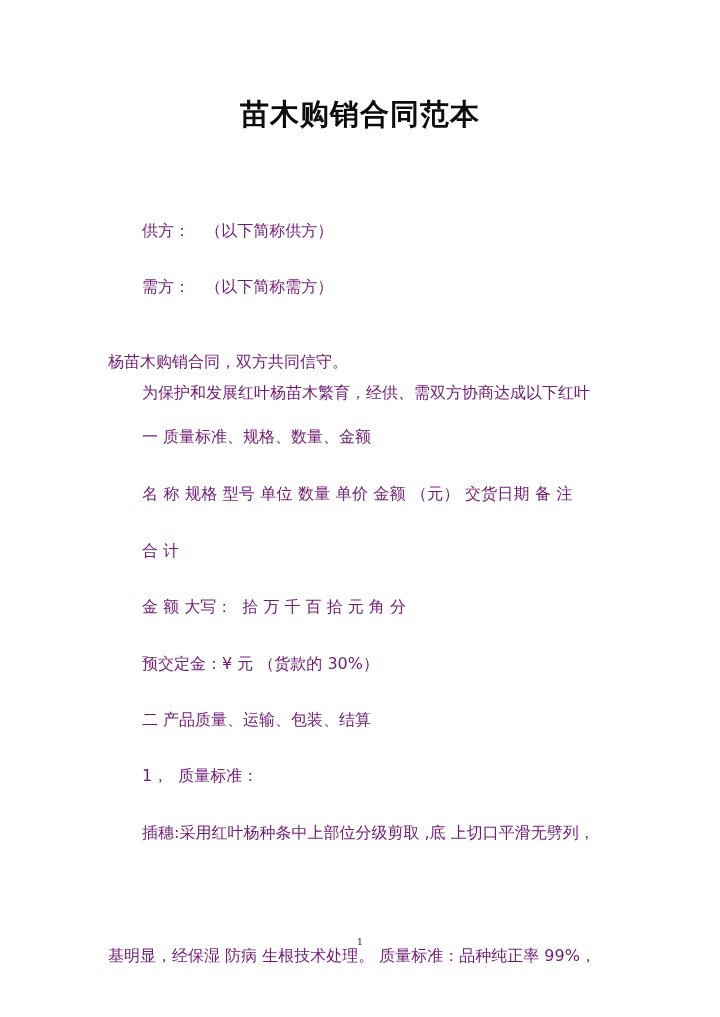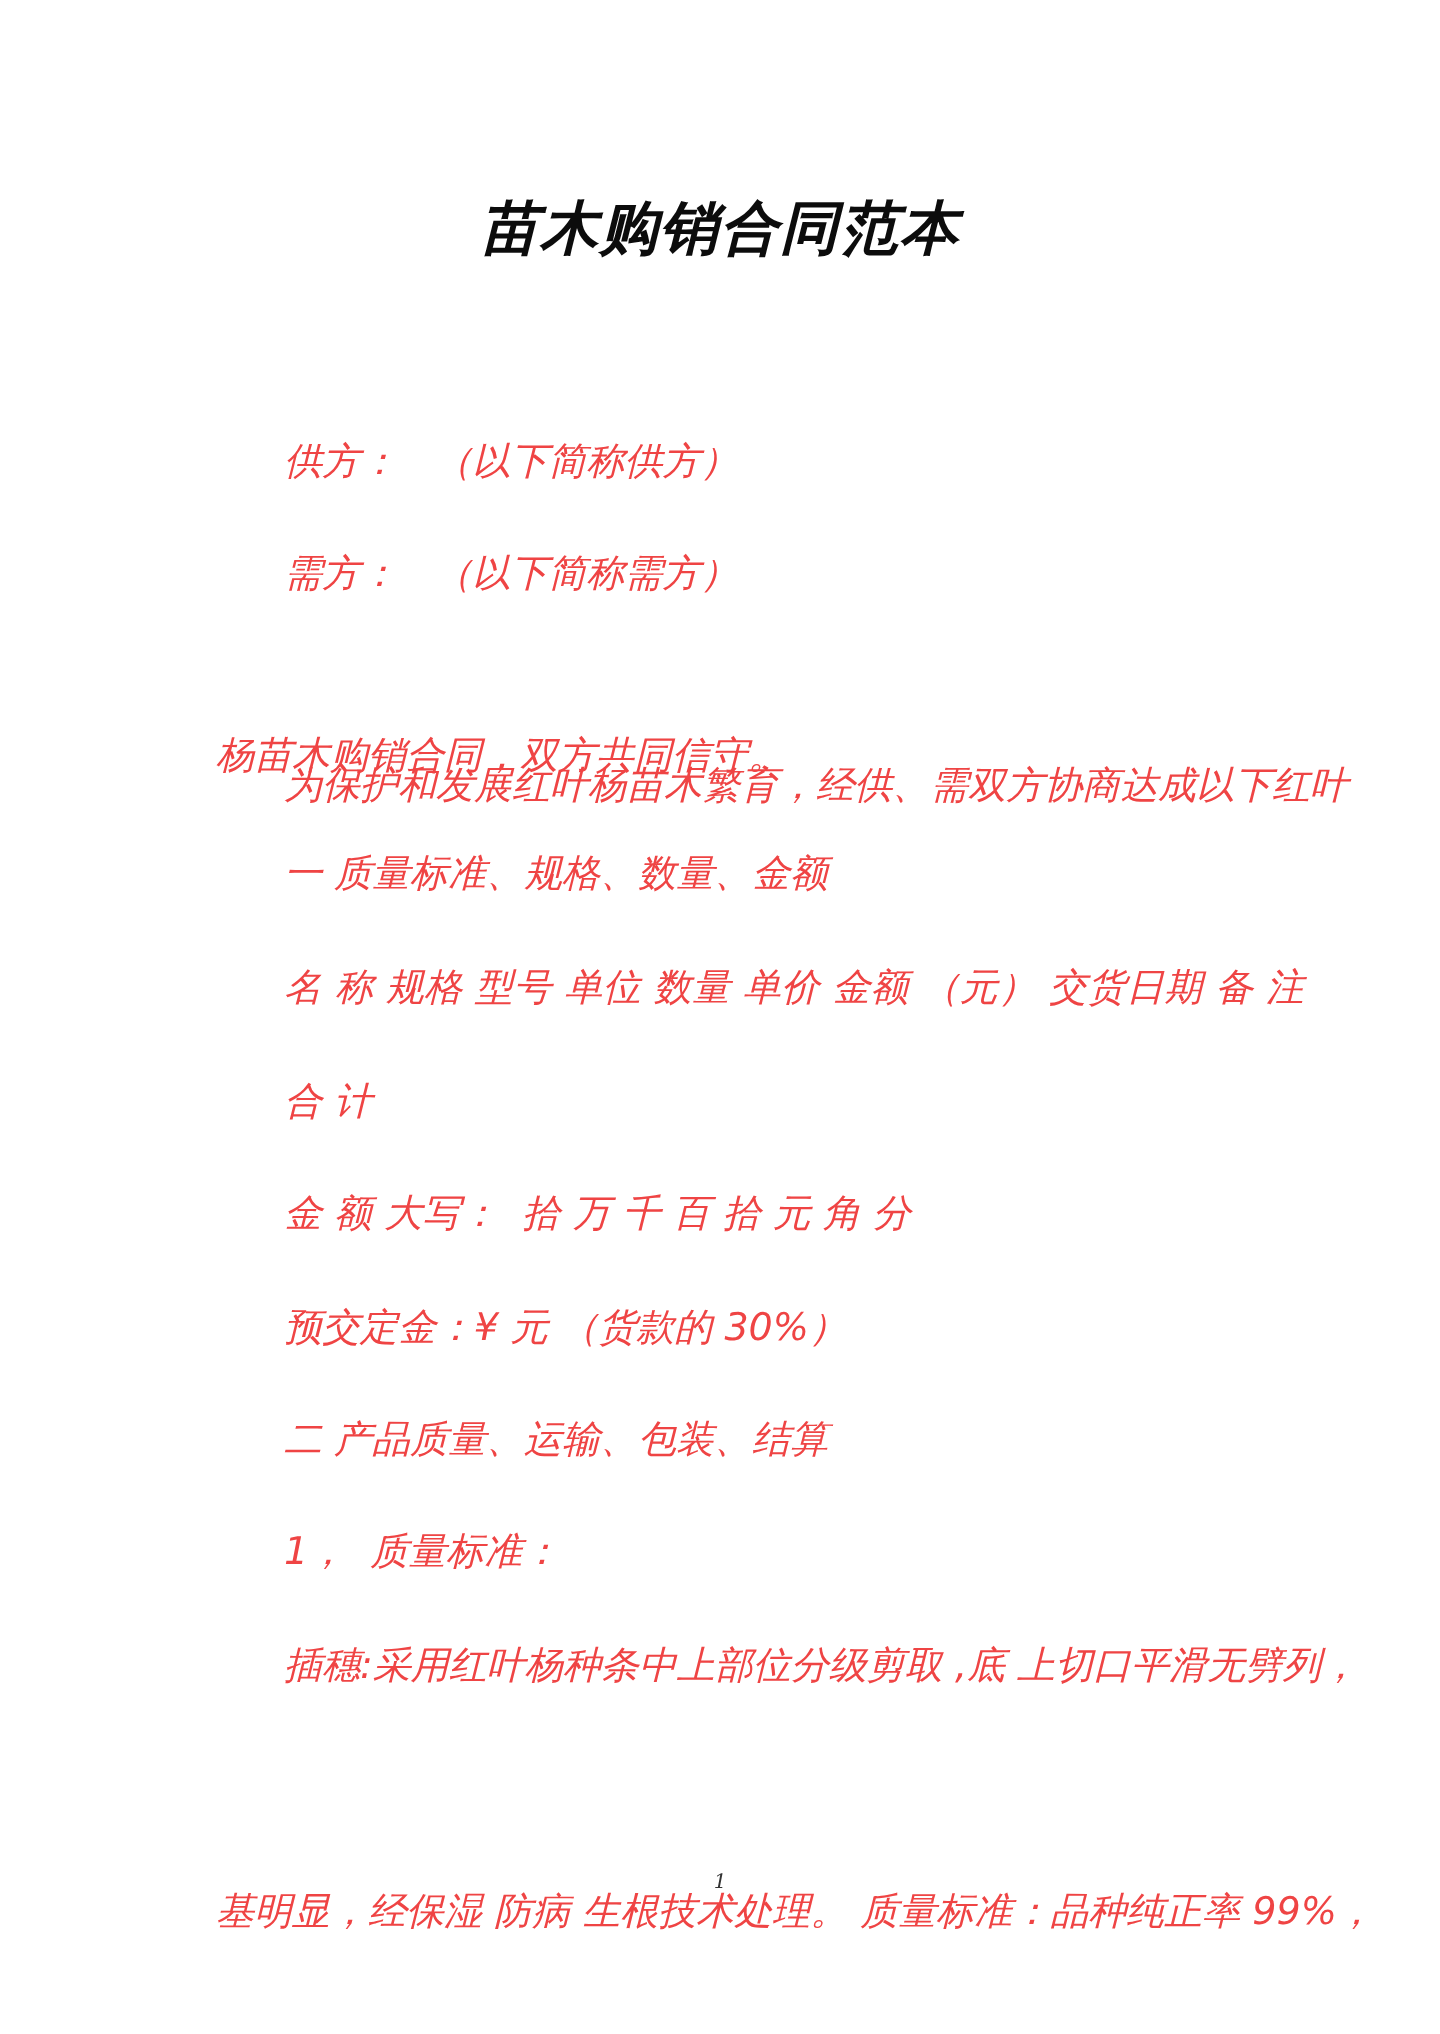--- a/index.html
+++ b/index.html
@@ -21,7 +21,6 @@
       width: 656px;
       height: 1017px;
       background: #ffffff;
-      font-style: italic;
     }
     .title {
       position: absolute;

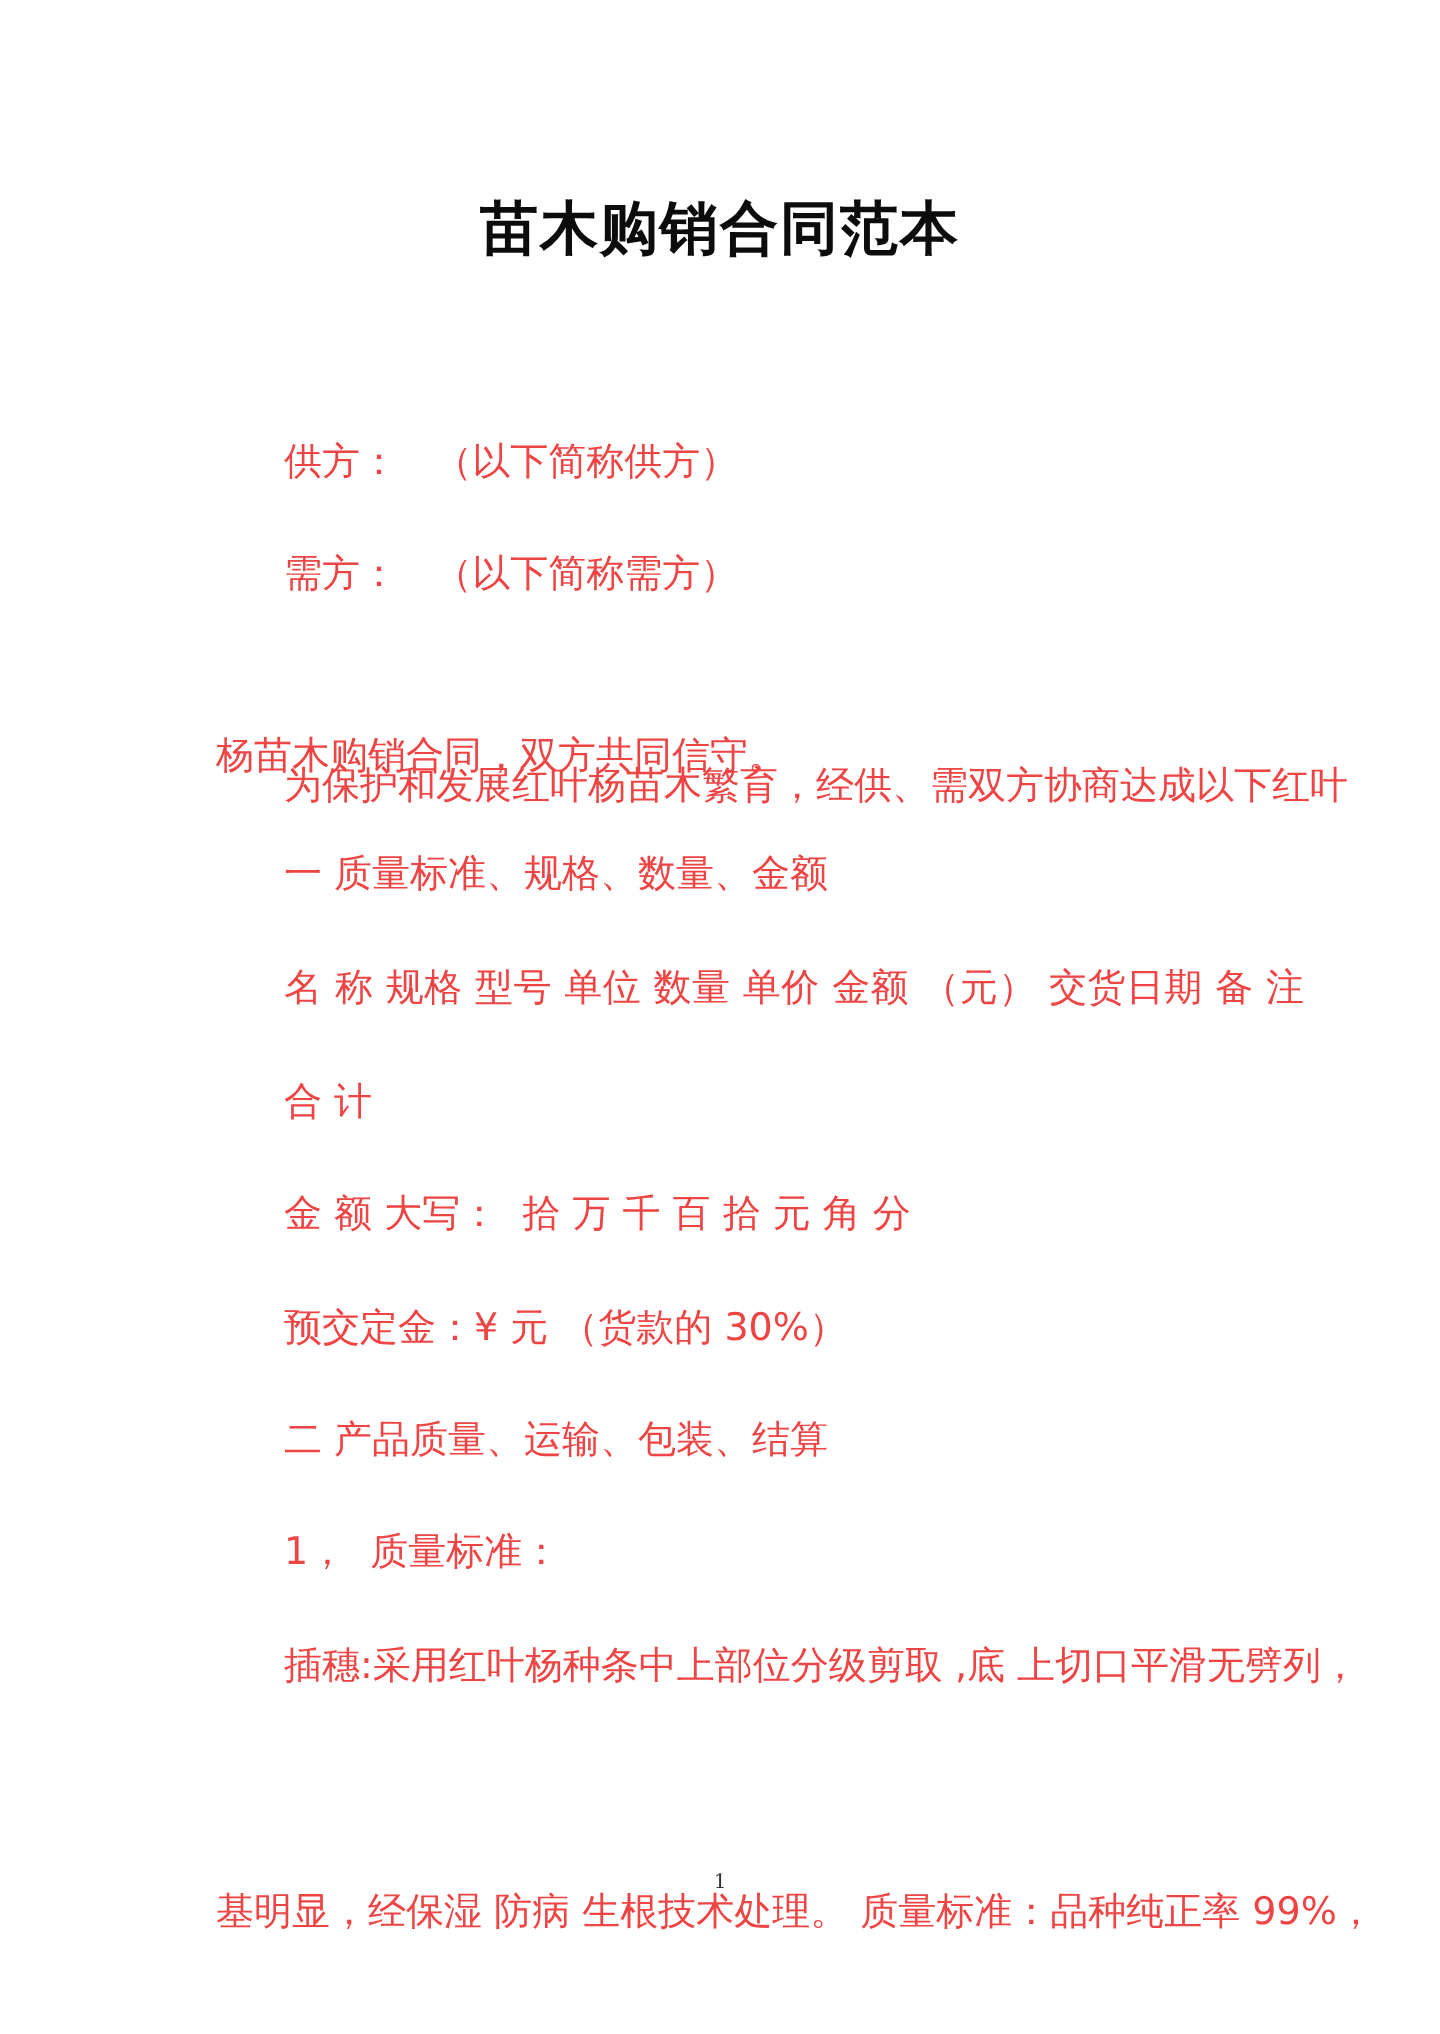--- a/index.html
+++ b/index.html
@@ -37,10 +37,10 @@
     .line {
       position: absolute;
       left: 142px;
-      font-size: 19px;
+      font-size: 16px;
       line-height: 20px;
       white-space: pre;
-      color: #ef4444;
+      color: #701a75;
     }
     .page-number {
       position: absolute;

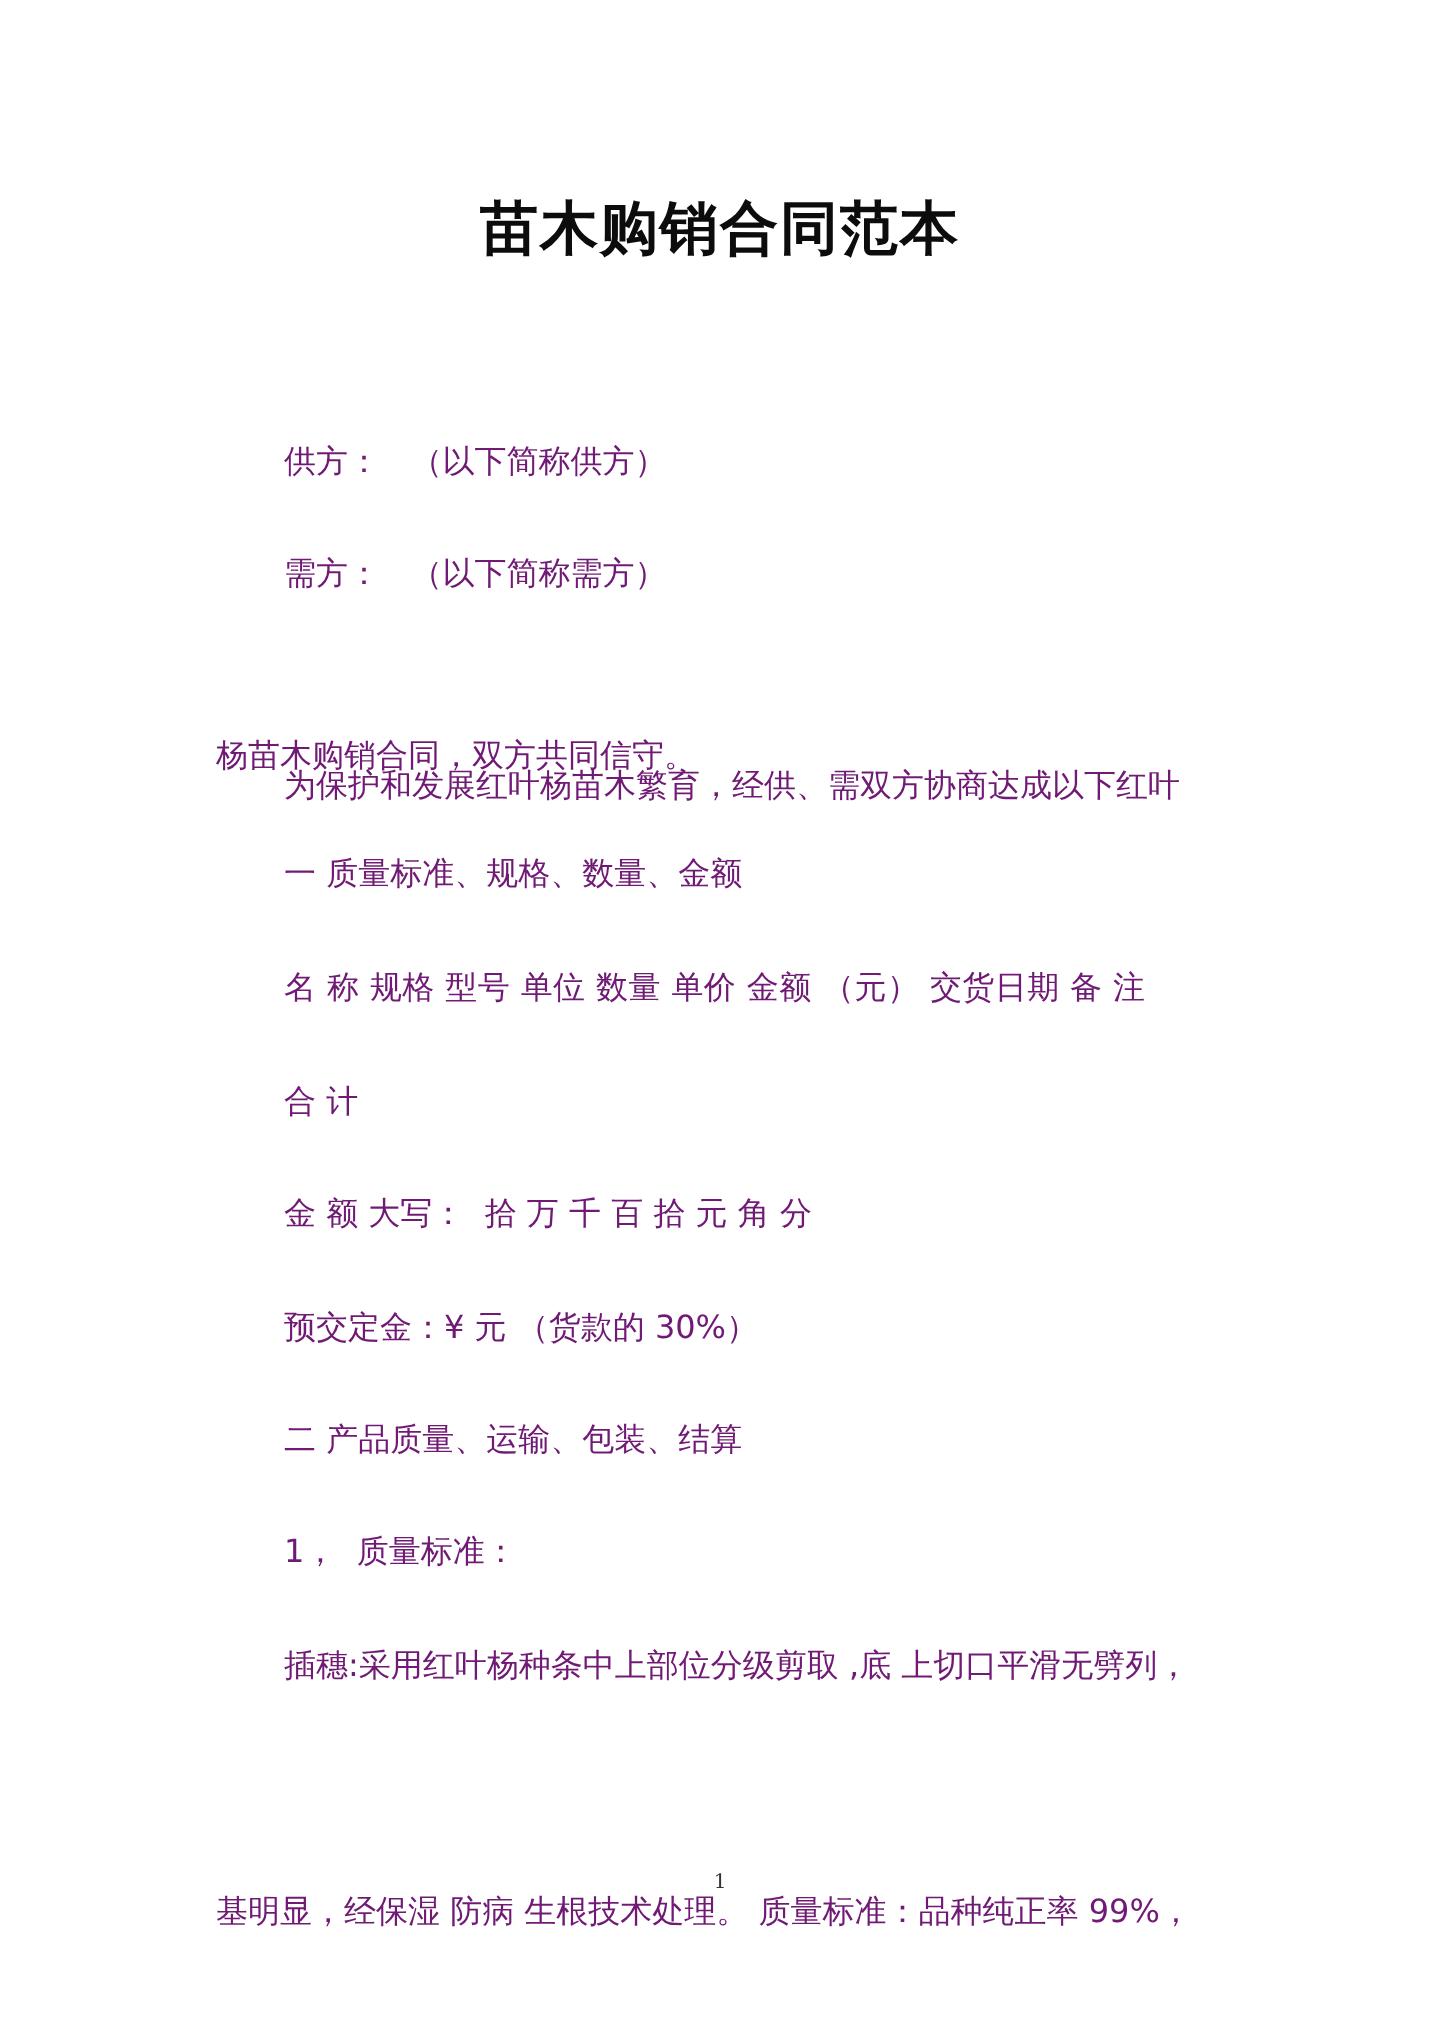--- a/index.html
+++ b/index.html
@@ -64,7 +64,7 @@
   <div class="line" style="top:277px;">需方：   （以下简称需方）</div>
 
   <div class="line" style="top:347px; left:142px;margin-top:36px;">为保护和发展红叶杨苗木繁育，经供、需双方协商达成以下红叶</div>
-  <div class="line" style="top:368px; left:108px;">杨苗木购销合同，双方共同信守。</div>
+  <div class="line" style="top:352px; left:108px;">杨苗木购销合同，双方共同信守。</div>
 
   <div class="line" style="top:427px;">一 质量标准、规格、数量、金额</div>
 

